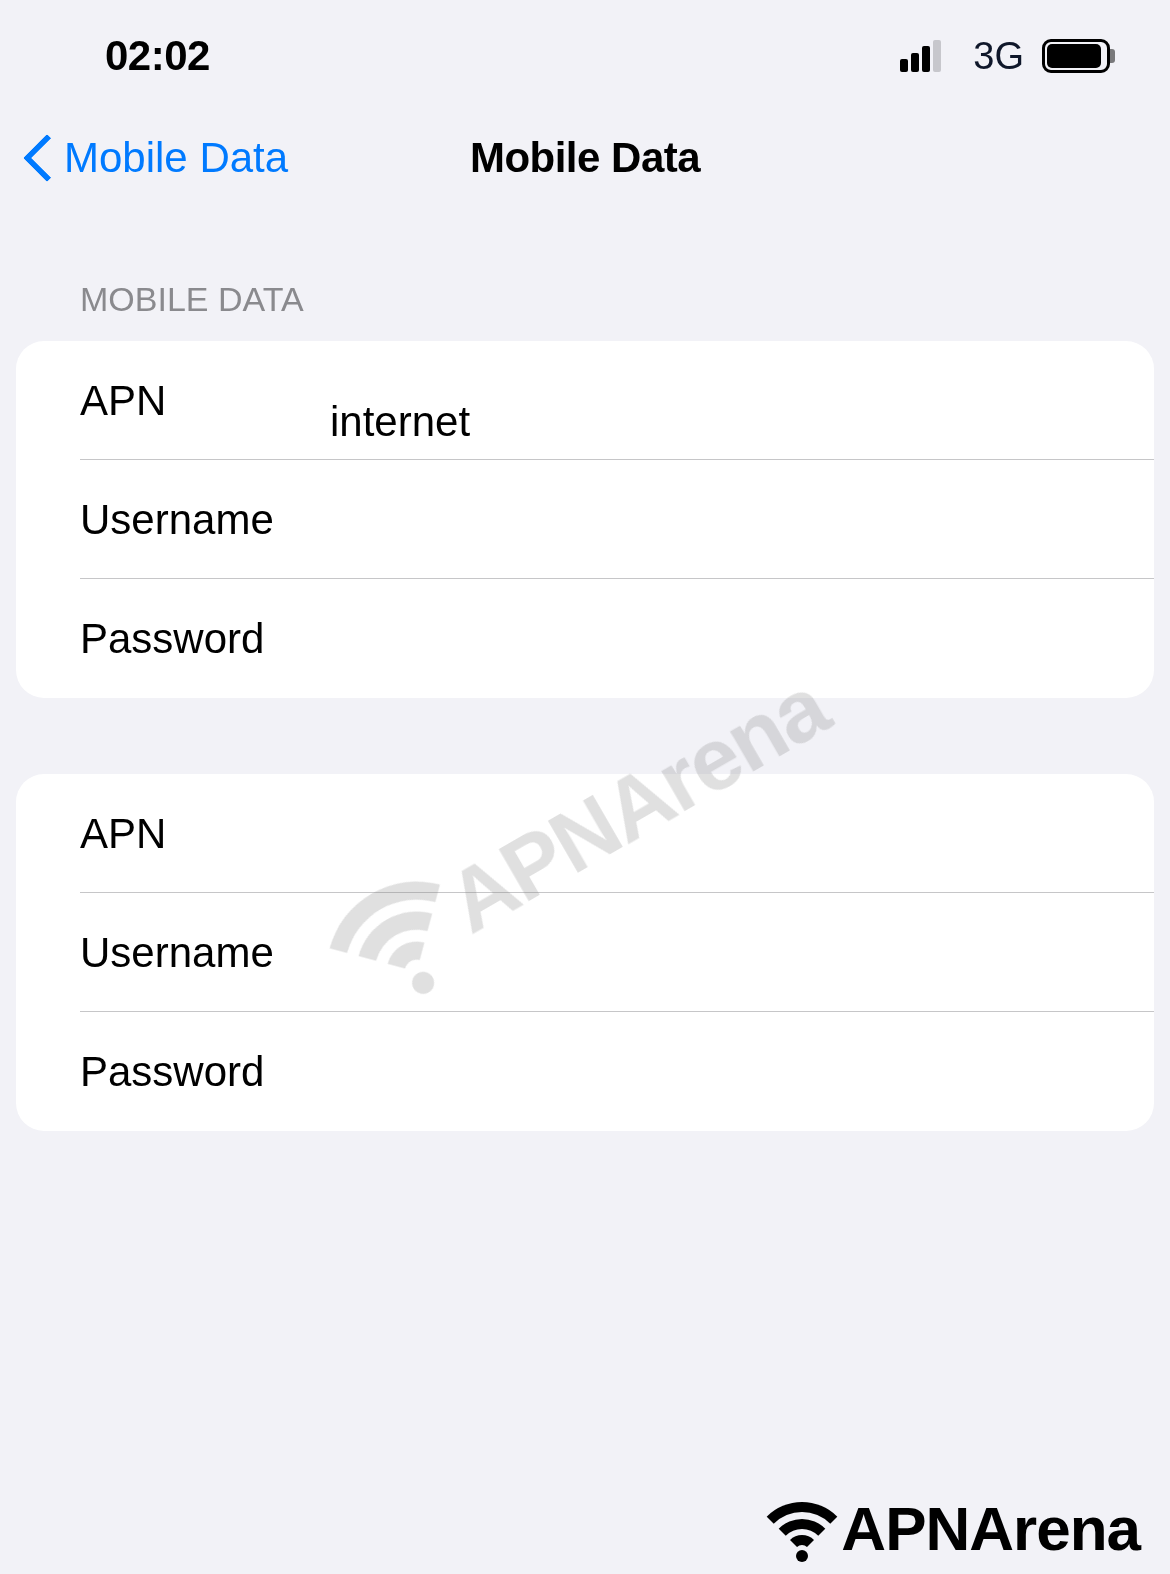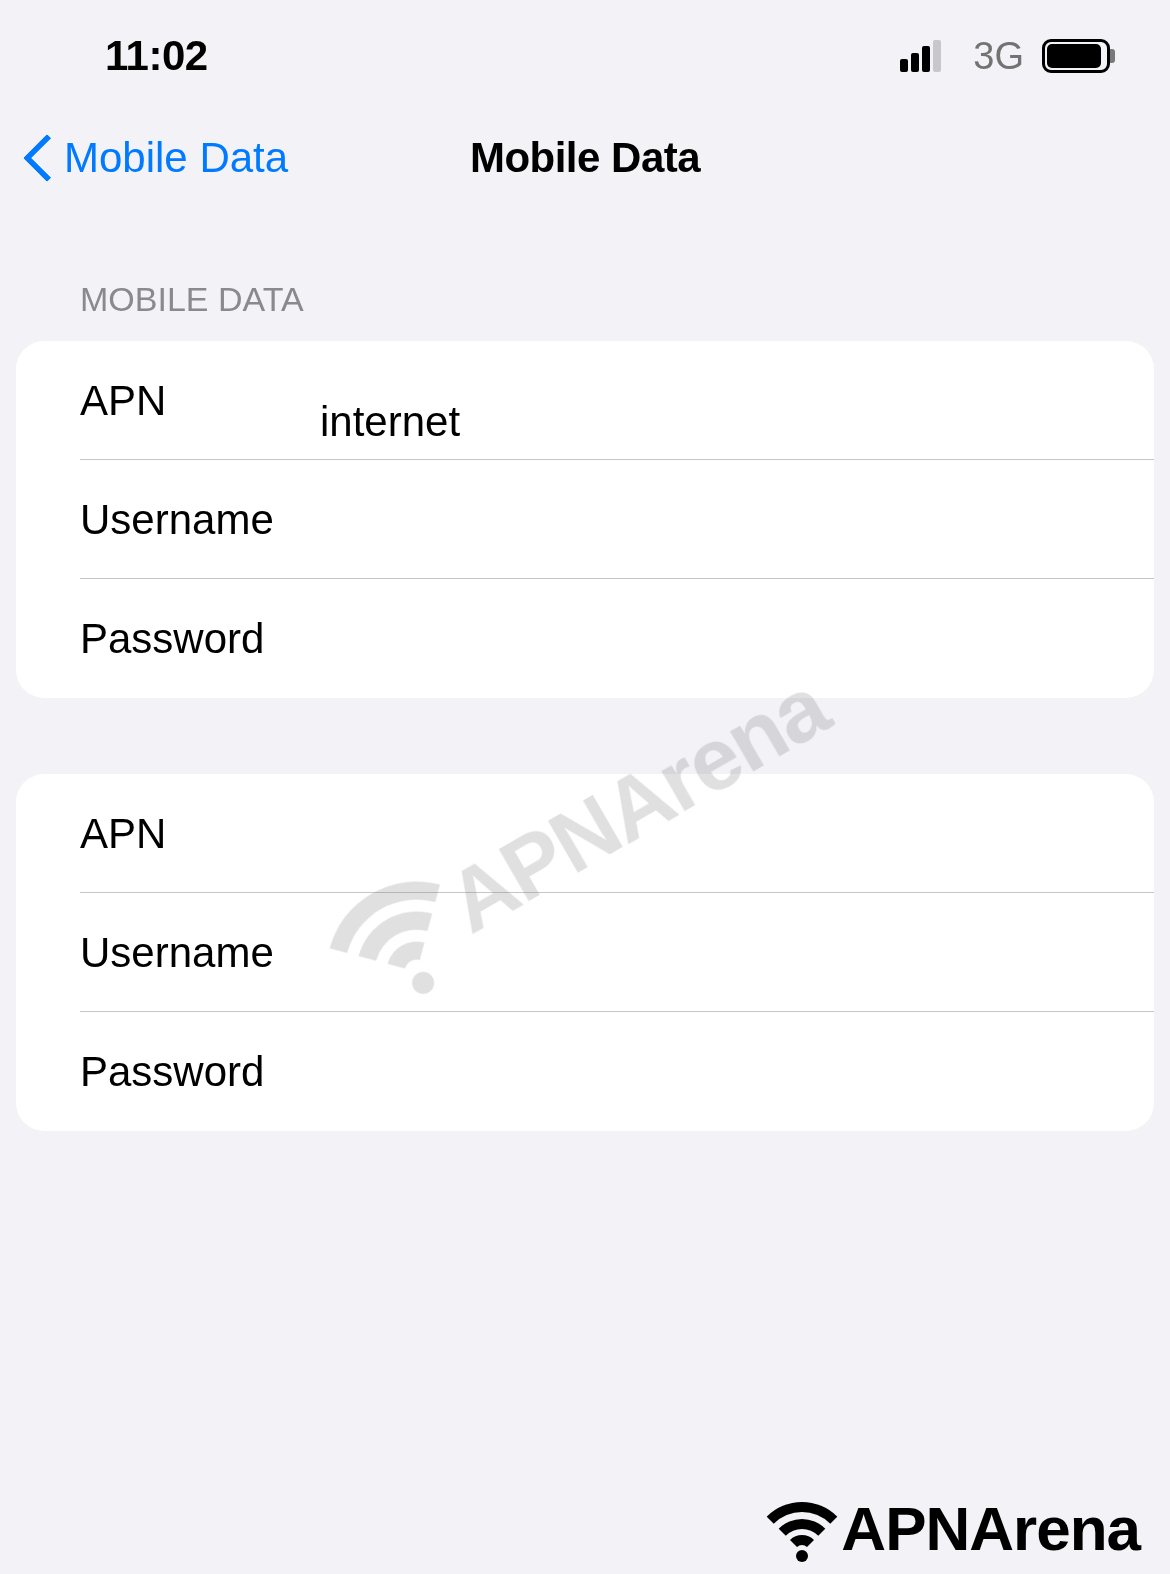--- a/index.html
+++ b/index.html
@@ -267,7 +267,7 @@
 <body>
 
 <div class="status-bar">
-  <div class="status-time">11:02</div>
+  <div class="status-time">02:02</div>
   <div class="status-right">
     <div class="signal-icon">
       <div class="signal-bar b1"></div>

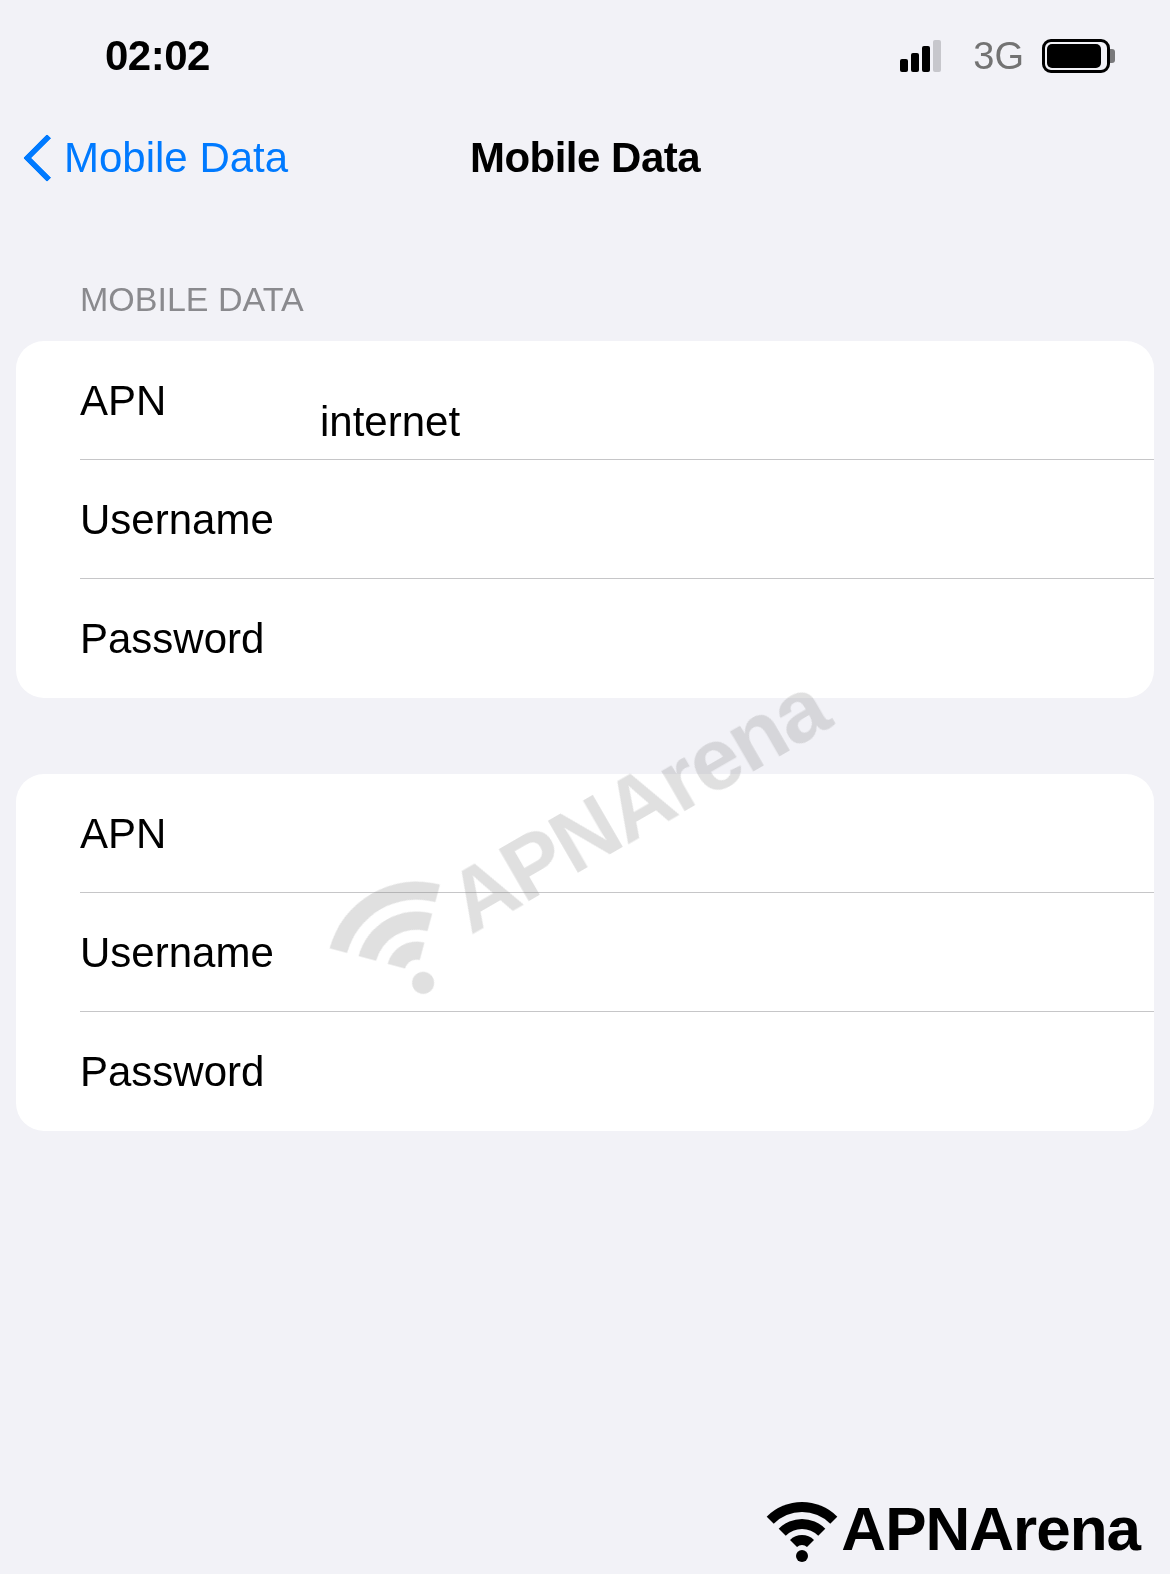--- a/index.html
+++ b/index.html
@@ -52,7 +52,7 @@
     .network-label {
       font-size: 38px;
       font-weight: 400;
-      color: #737373;
+      color: #0f172a;
       margin-left: 20px;
     }
     .battery-icon {

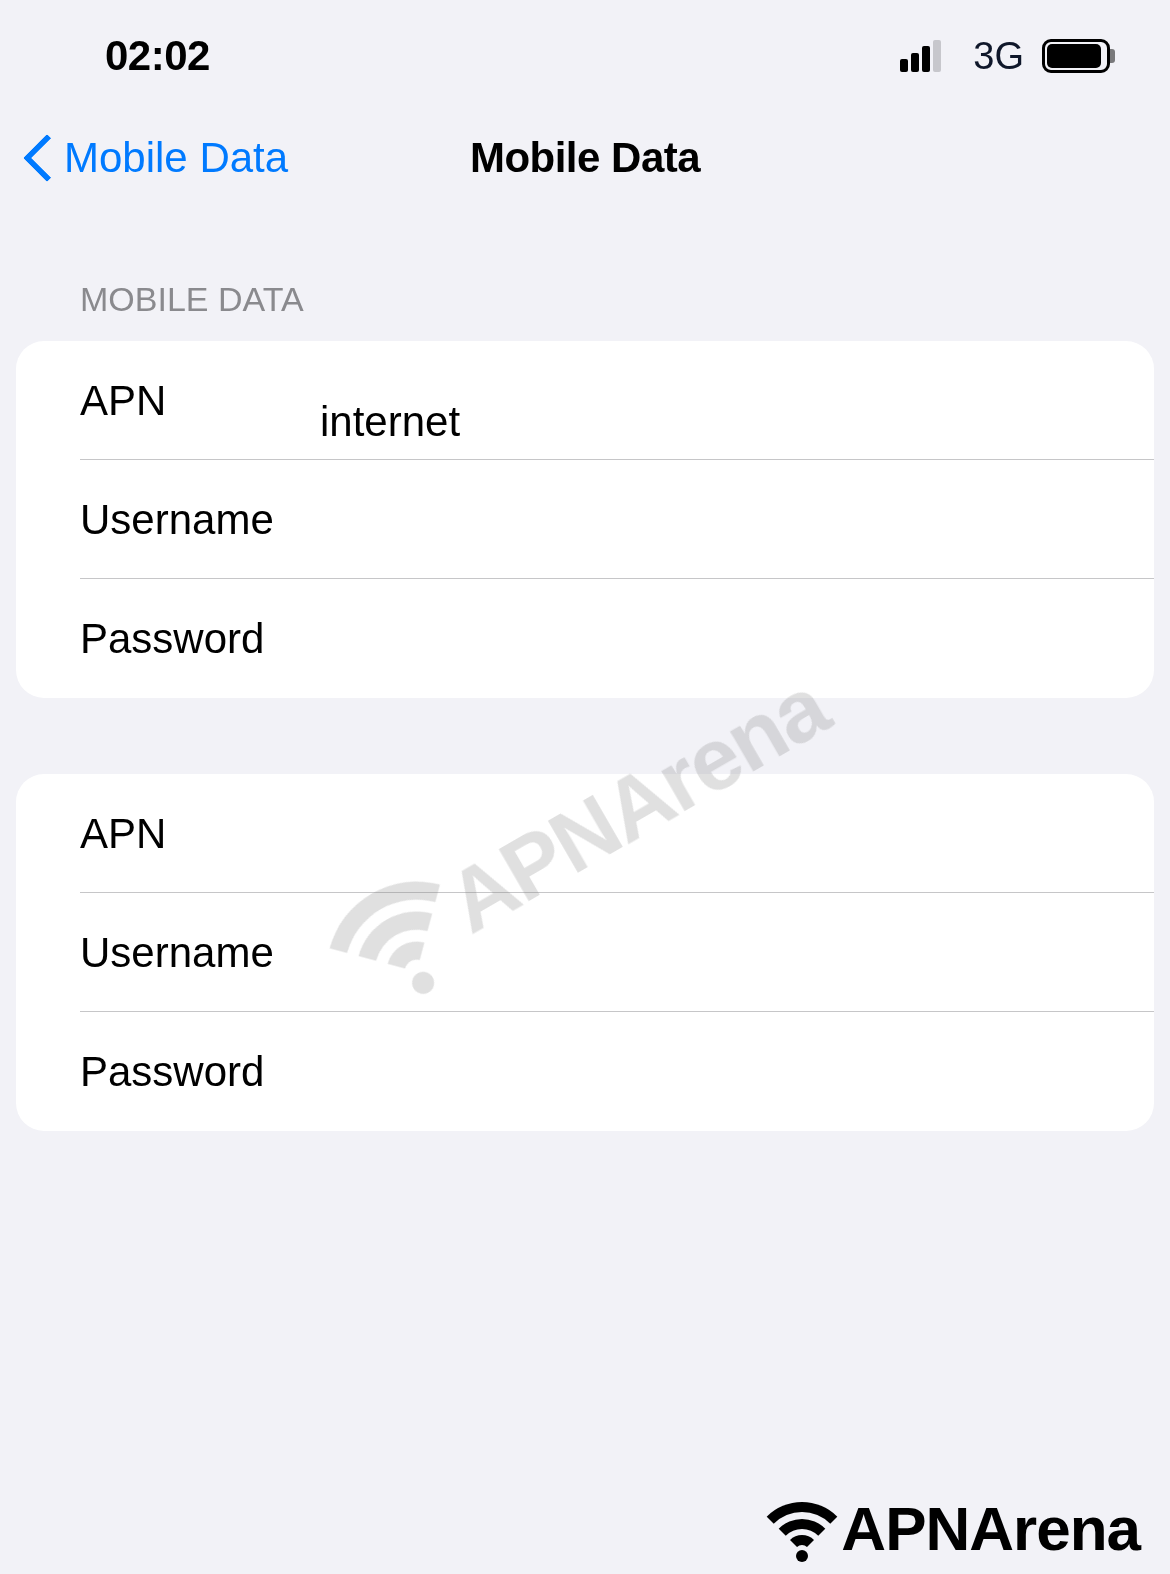--- a/index.html
+++ b/index.html
@@ -151,6 +151,7 @@
       padding: 0 64px;
       height: 119px;
       position: relative;
+      gap: 10px;
     }
     .settings-row:not(:last-child)::after {
       content: "";

